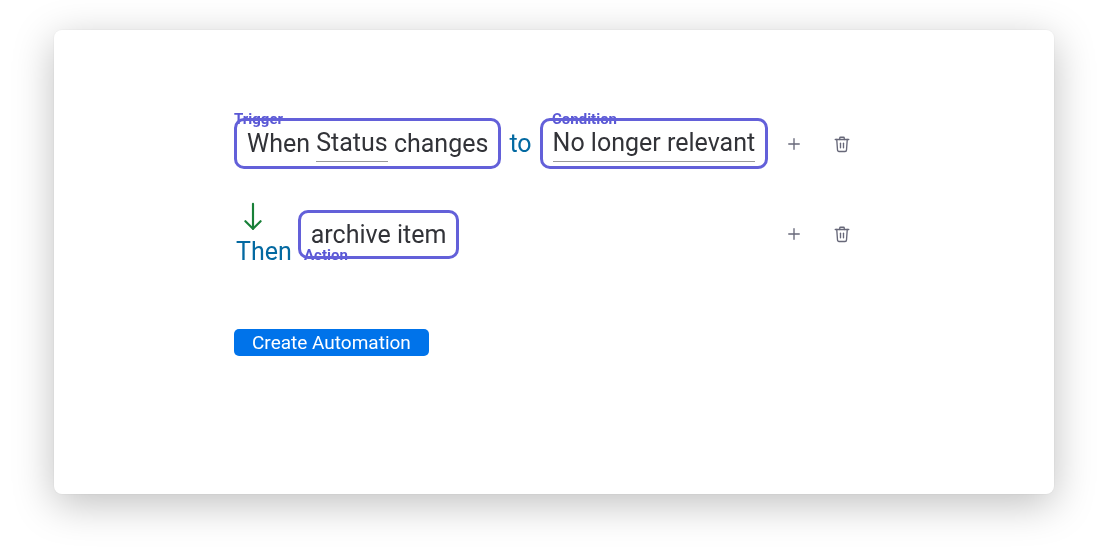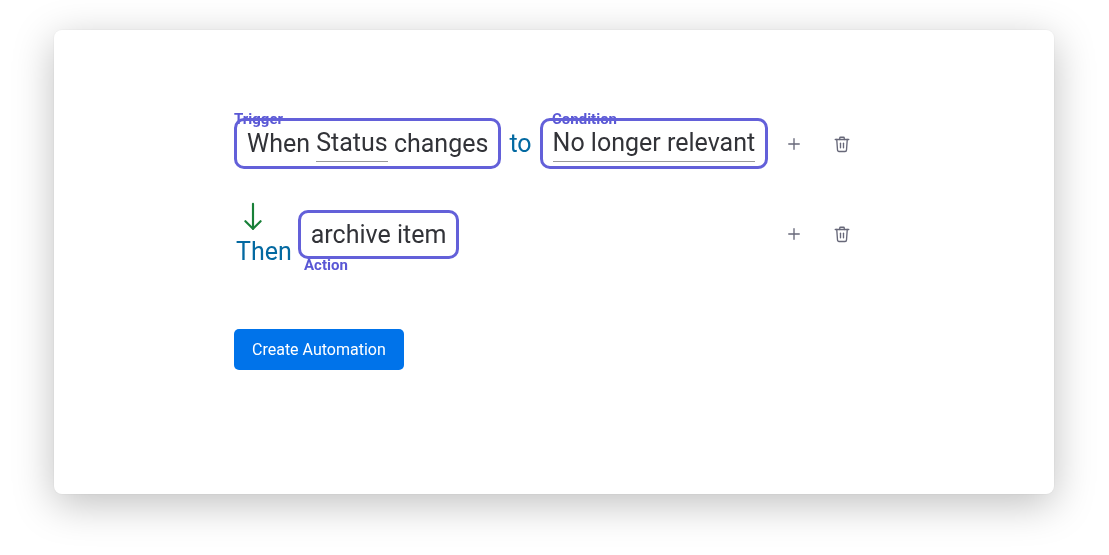--- a/index.html
+++ b/index.html
@@ -33,7 +33,7 @@
     }
     .label-trigger { left: 180px; top: 80px; }
     .label-condition { left: 498px; top: 80px; }
-    .label-action { left: 250px; top: 216px; margin-top: 10px; }
+    .label-action { left: 250px; top: 216px; }
 
     .rule-row {
       display: flex;

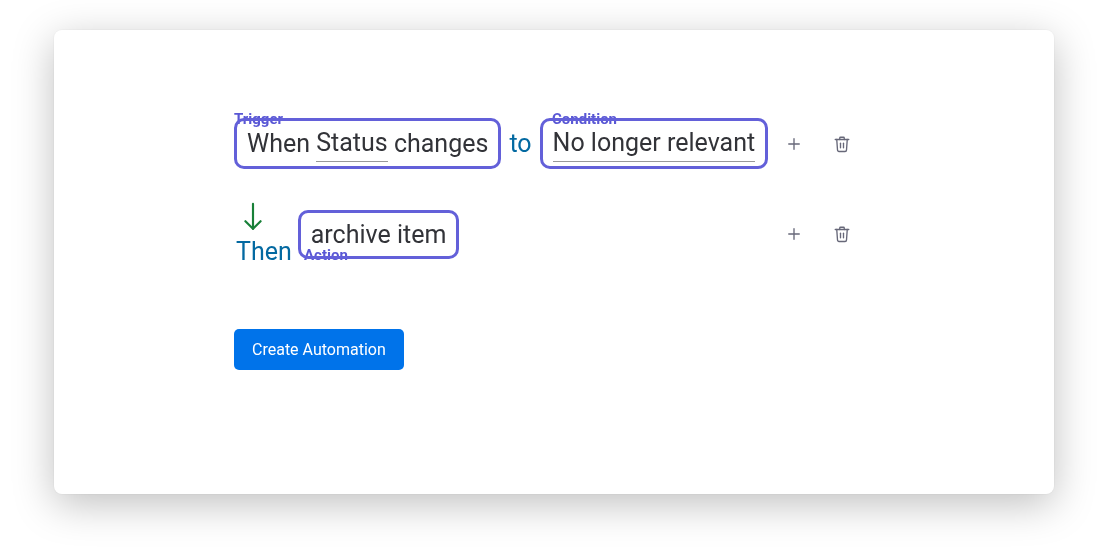--- a/index.html
+++ b/index.html
@@ -98,8 +98,8 @@
       background: #0073EA;
       color: #fff;
       border: none;
-      padding: 11px 18px;
-      font-size: 16px;
+      padding: 2px 18px;
+      font-size: 19px;
       border-radius: 5px;
       cursor: pointer;
       font-family: inherit;

